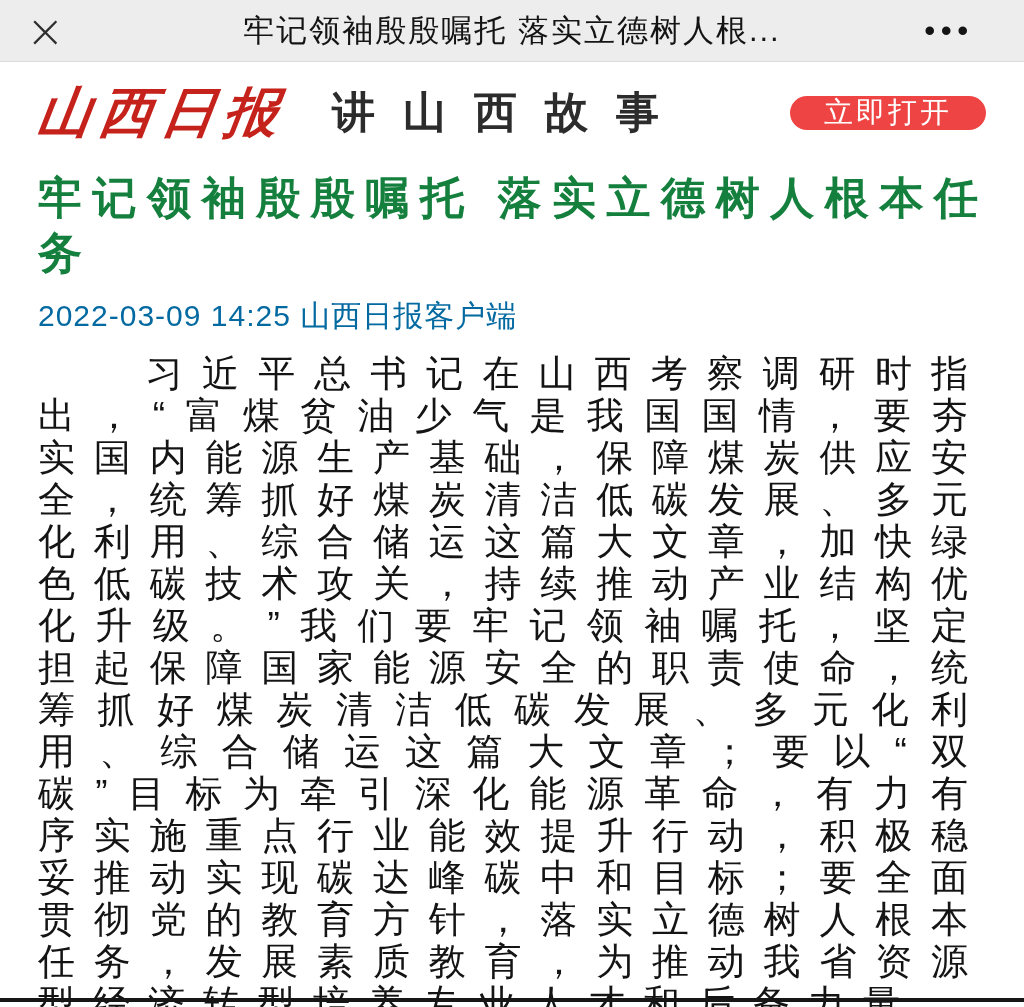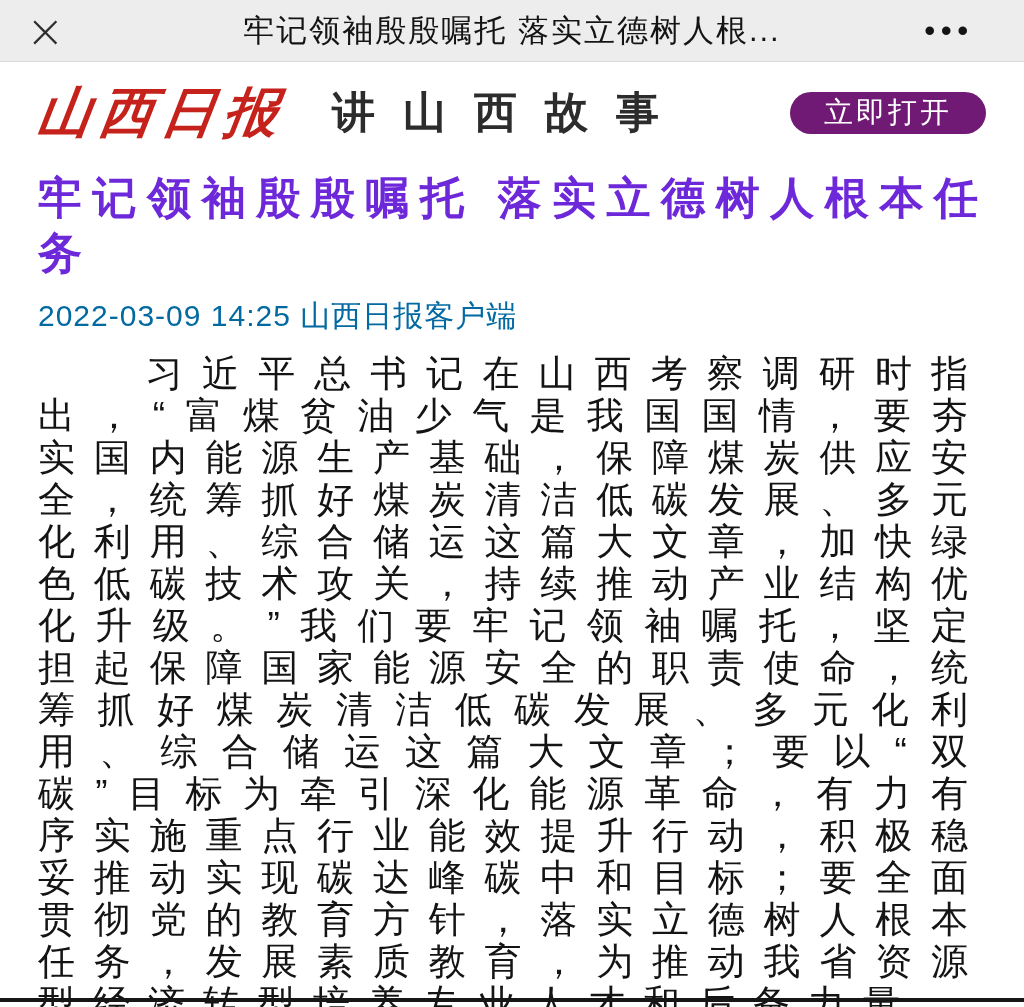--- a/index.html
+++ b/index.html
@@ -74,11 +74,11 @@
   }
   .open-btn {
     margin-left:auto;
-    background:#701a75;
+    background:#ef4444;
     color:#ffffff;
     border:none;
     border-radius:25px;
-    height:42px;
+    height:34px;
     min-width:196px;
     padding:0 22px;
     font-size:29px;

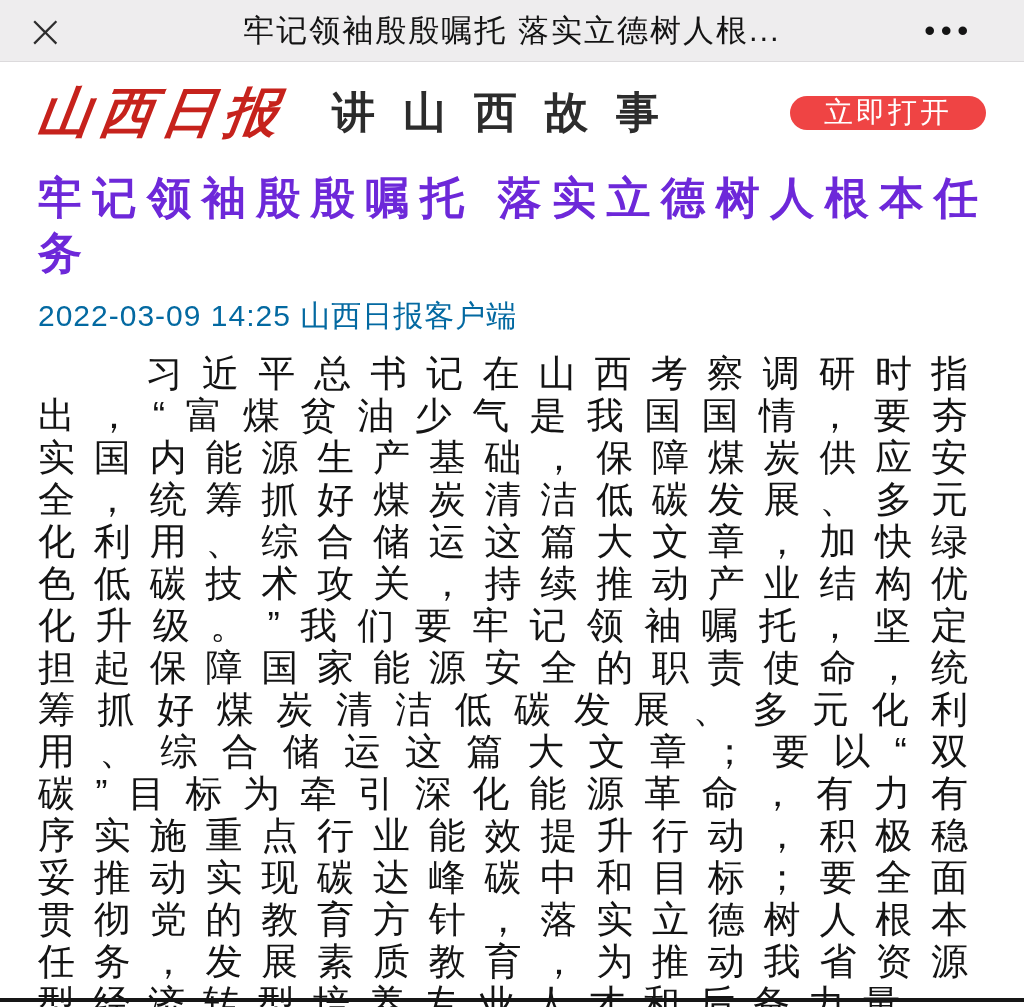--- a/index.html
+++ b/index.html
@@ -96,7 +96,7 @@
     margin-top:6px;
     font-size:44px;
     font-weight:700;
-    color:#6d28d9;
+    color:#15803d;
     line-height:55px;
     letter-spacing:8px;
     text-align:justify;

